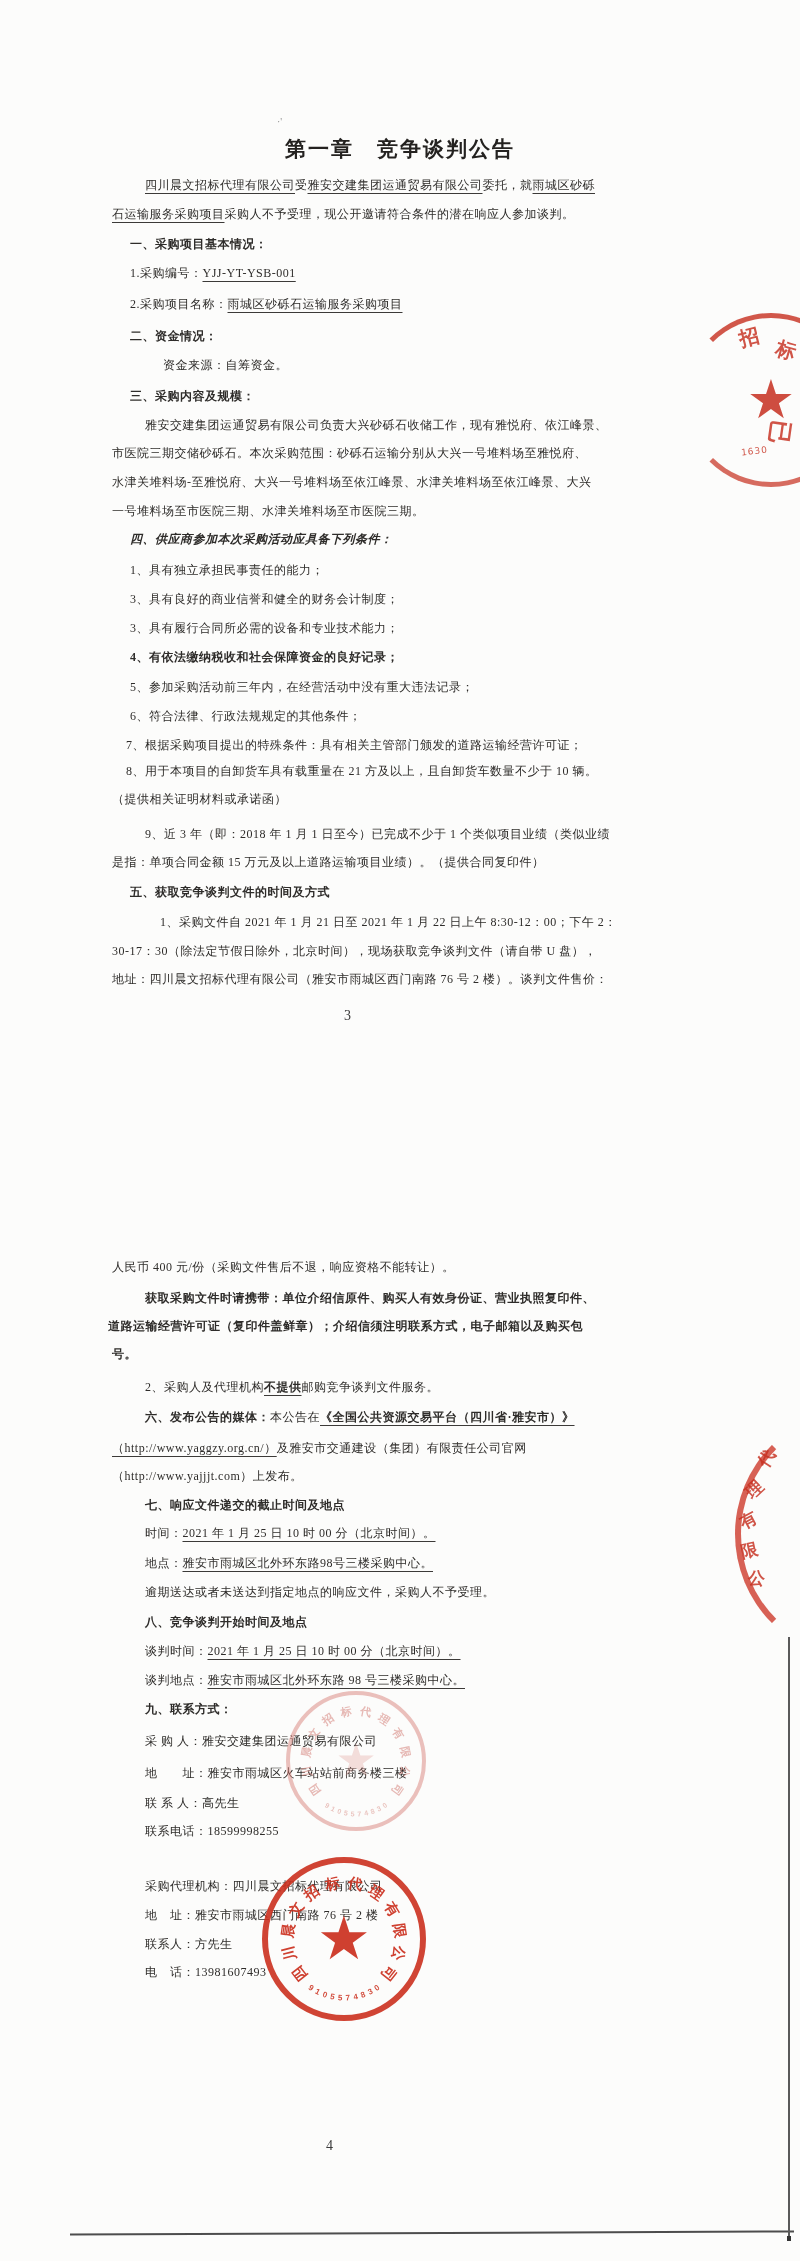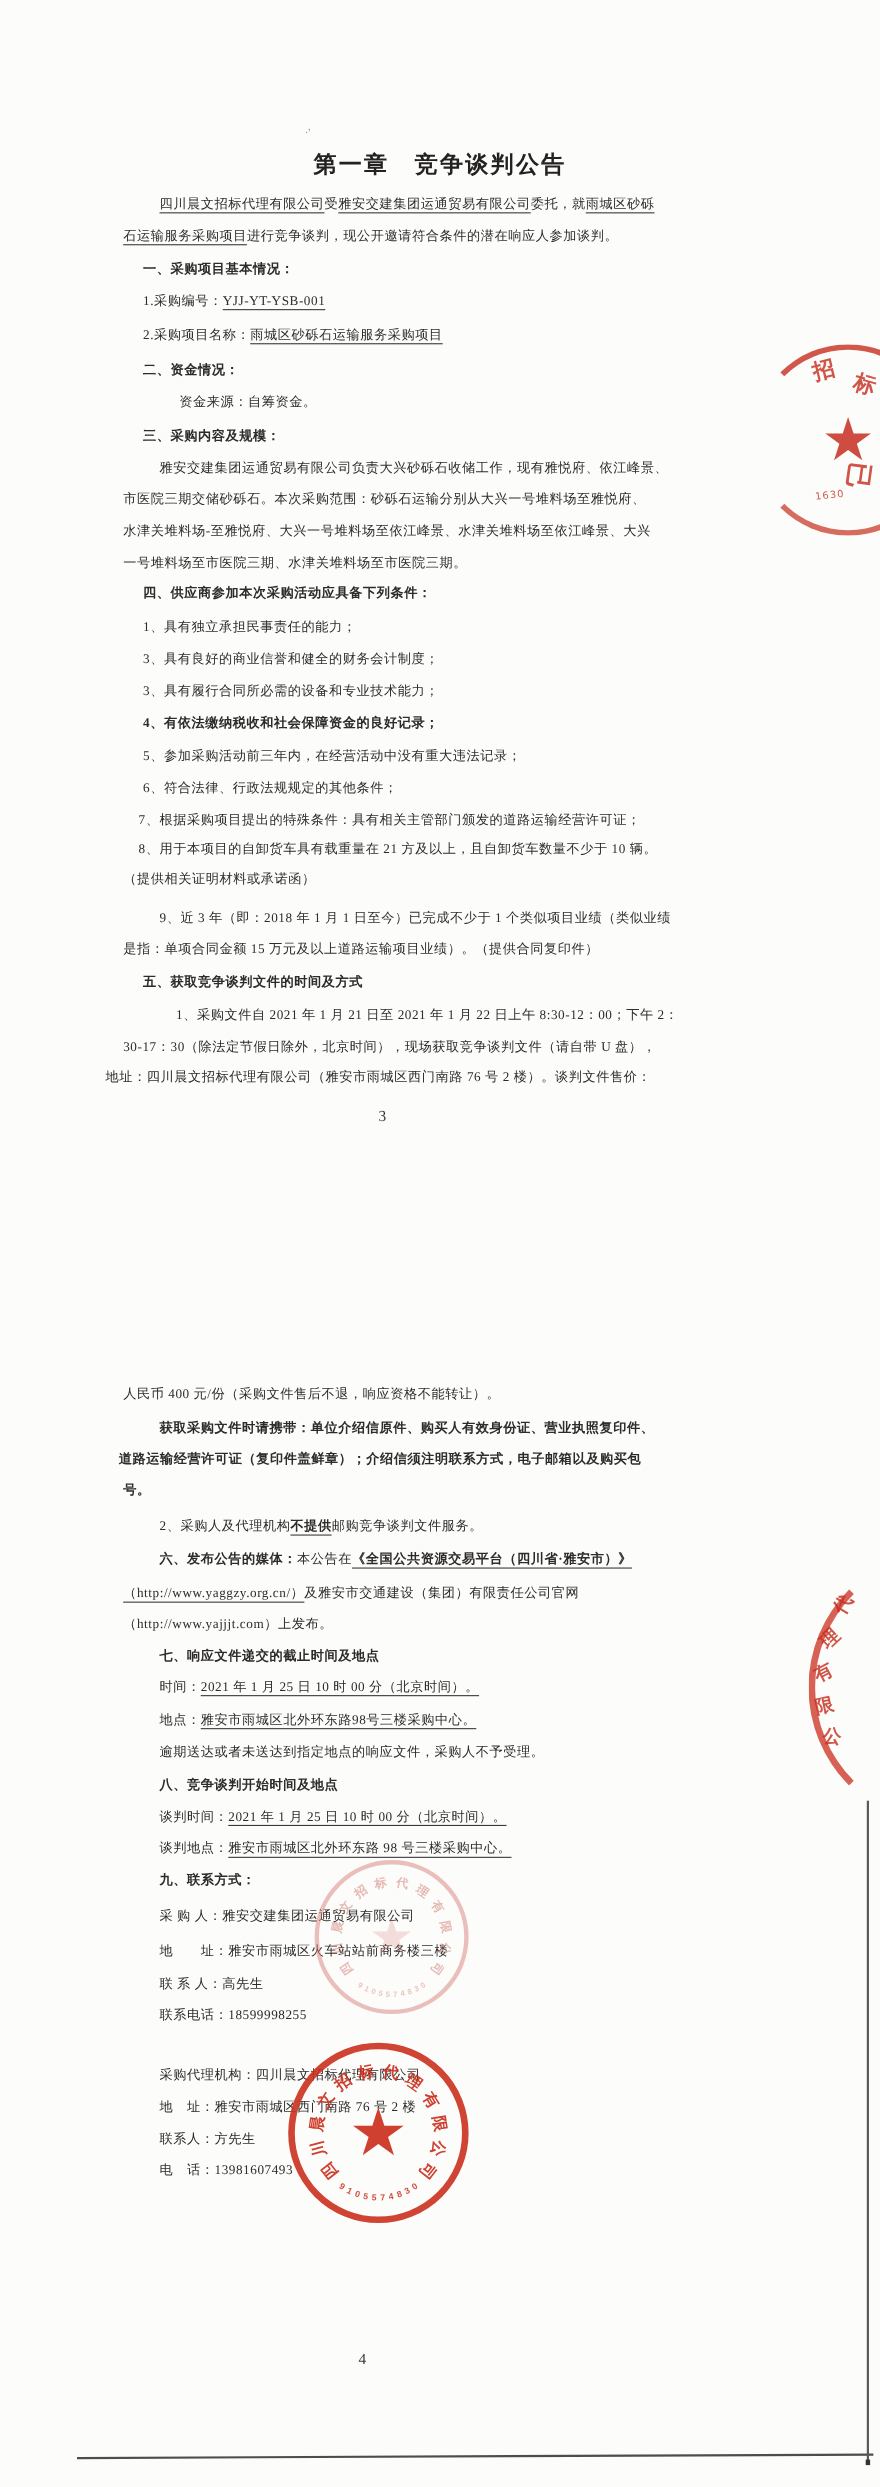--- a/index.html
+++ b/index.html
@@ -41,7 +41,7 @@
 <div class="ln title" style="left:60px;top:136px;width:680px;text-align:center;">第一章　竞争谈判公告</div>
 
 <div class="ln" style="left:145px;top:178px;"><span class="u">四川晨文招标代理有限公司</span><span>受</span><span class="u">雅安交建集团运通贸易有限公司</span><span>委托，就</span><span class="u">雨城区砂砾</span></div>
-<div class="ln" style="left:112px;top:207px;"><span class="u">石运输服务采购项目</span><span>进行竞争谈判，现公开邀请符合条件的潜在响应人参加谈判。</span></div>
+<div class="ln" style="left:112px;top:207px;"><span class="u">石运输服务采购项目</span><span>采购人不予受理，现公开邀请符合条件的潜在响应人参加谈判。</span></div>
 
 <div class="ln b" style="left:130px;top:237px;">一、采购项目基本情况：</div>
 <div class="ln" style="left:130px;top:266px;"><span>1.采购编号：</span><span class="u">YJJ-YT-YSB-001</span></div>

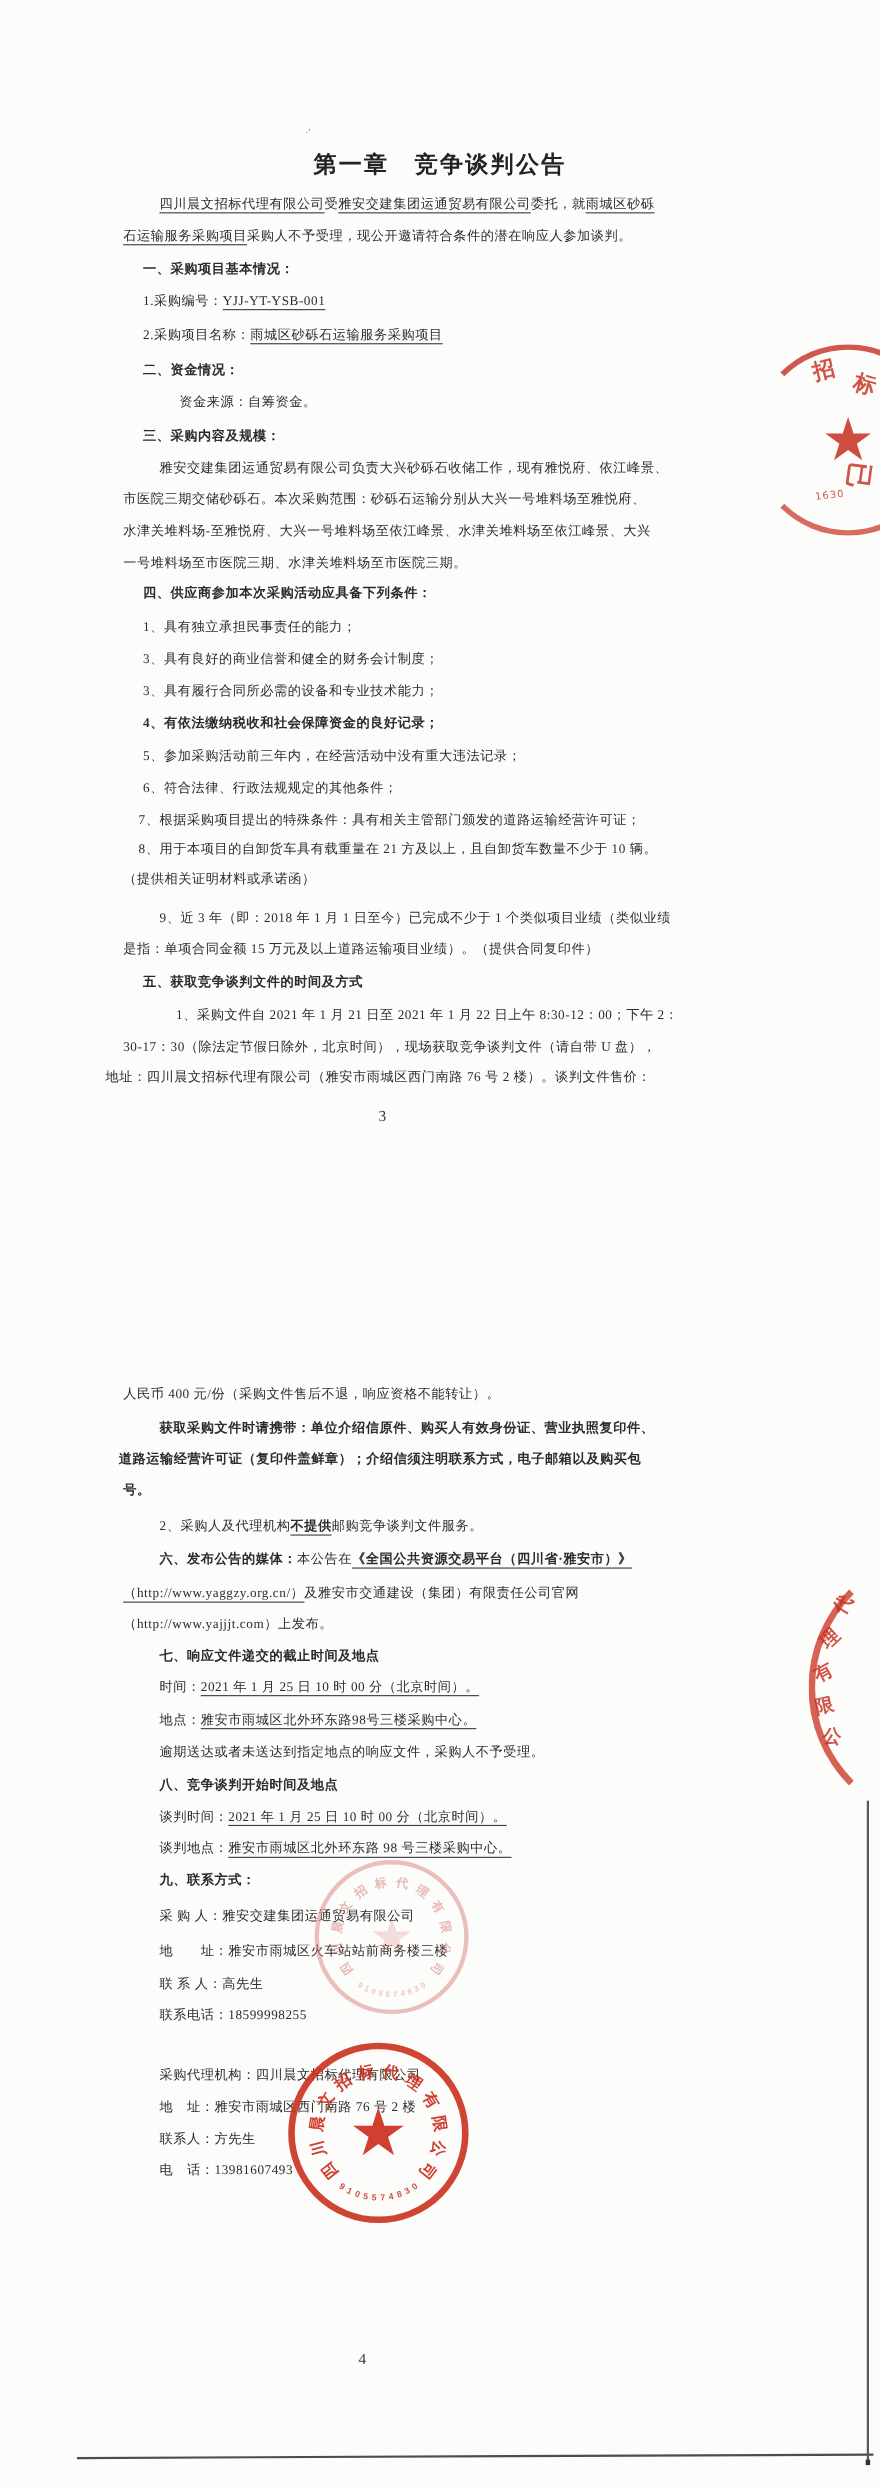--- a/index.html
+++ b/index.html
@@ -56,7 +56,7 @@
 <div class="ln" style="left:112px;top:475px;">水津关堆料场-至雅悦府、大兴一号堆料场至依江峰景、水津关堆料场至依江峰景、大兴</div>
 <div class="ln" style="left:112px;top:504px;">一号堆料场至市医院三期、水津关堆料场至市医院三期。</div>
 
-<div class="ln b" style="left:130px;top:532px;">四、供应商参加本次采购活动应具备下列条件：</div>
+<div class="ln b" style="left:130px;top:532px;font-style:italic;">四、供应商参加本次采购活动应具备下列条件：</div>
 <div class="ln" style="left:130px;top:563px;">1、具有独立承担民事责任的能力；</div>
 <div class="ln" style="left:130px;top:592px;">3、具有良好的商业信誉和健全的财务会计制度；</div>
 <div class="ln" style="left:130px;top:621px;">3、具有履行合同所必需的设备和专业技术能力；</div>

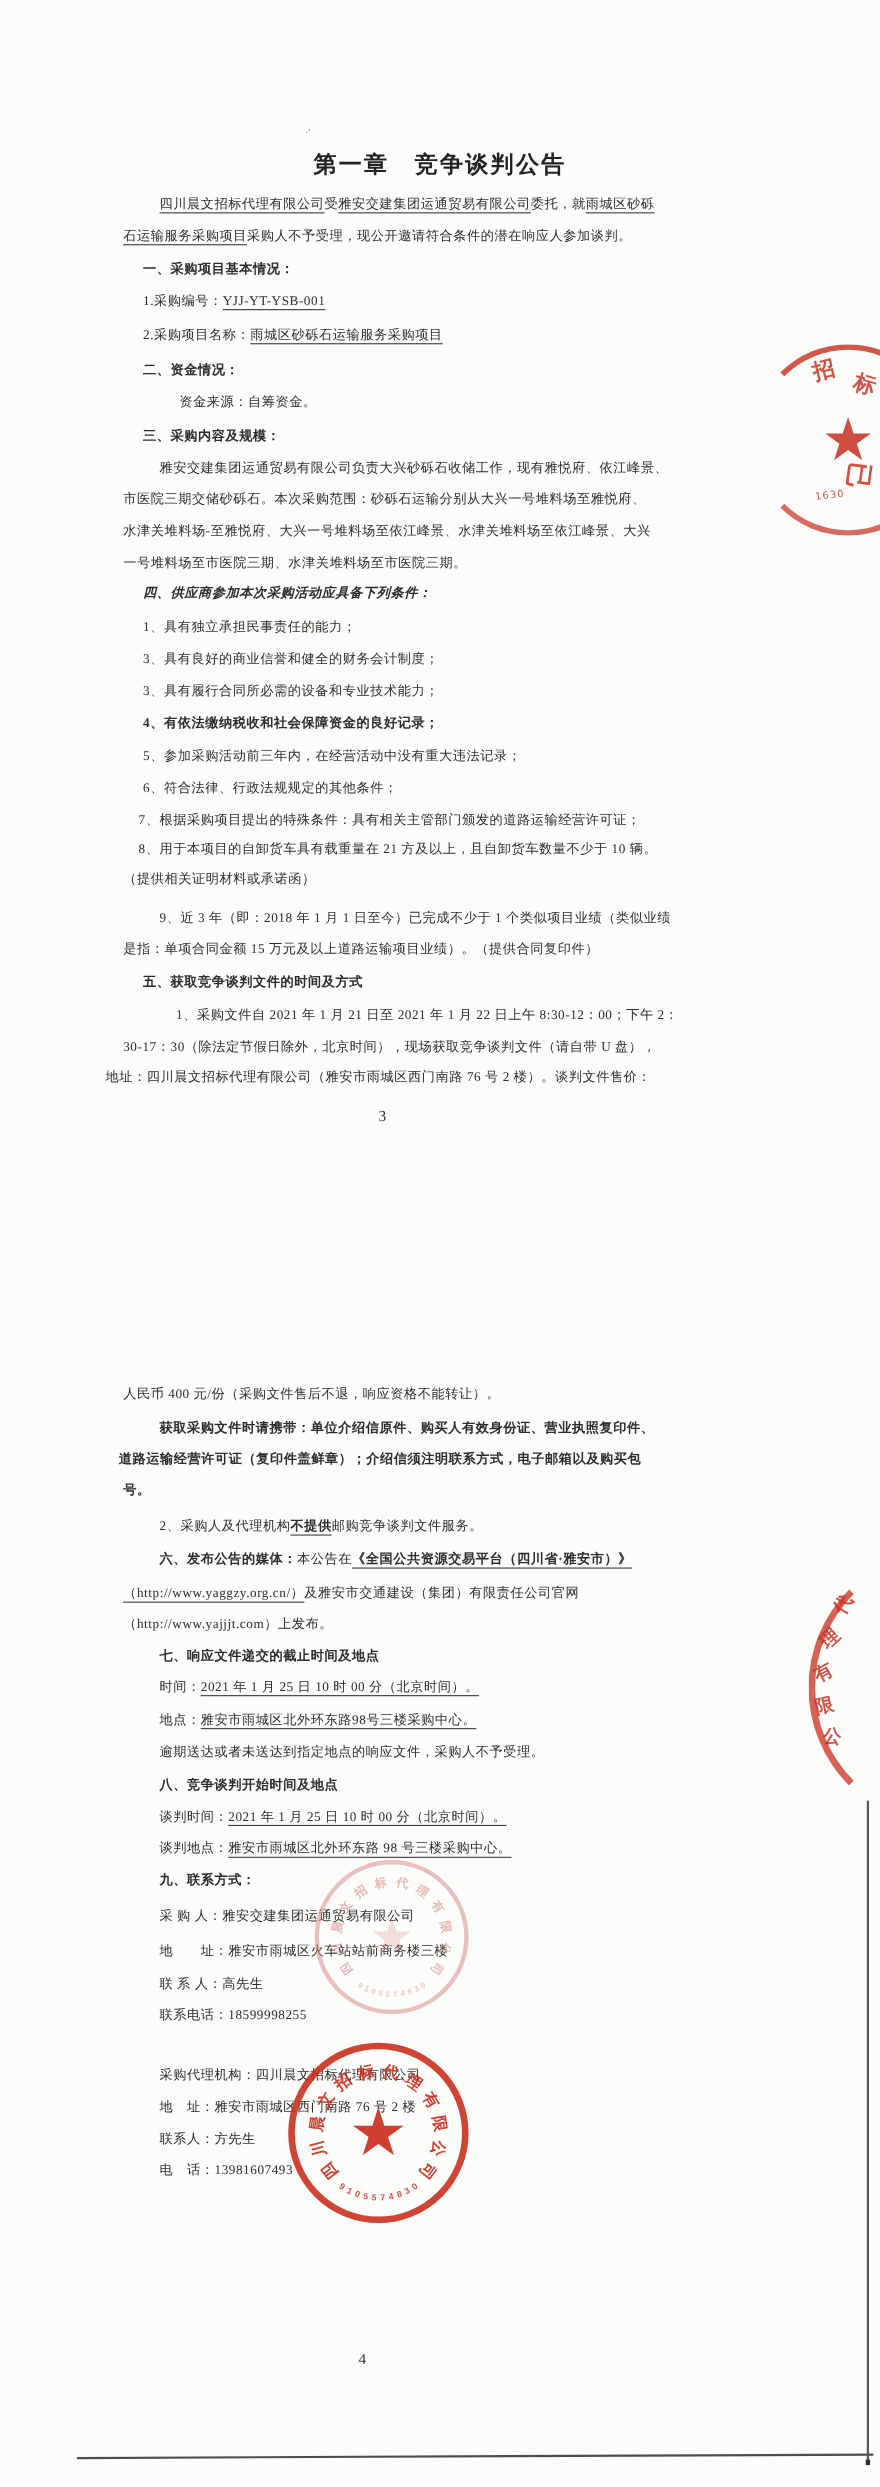--- a/index.html
+++ b/index.html
@@ -72,7 +72,7 @@
 <div class="ln b" style="left:130px;top:885px;">五、获取竞争谈判文件的时间及方式</div>
 <div class="ln" style="left:160px;top:915px;">1、采购文件自 2021 年 1 月 21 日至 2021 年 1 月 22 日上午 8:30-12：00；下午 2：</div>
 <div class="ln" style="left:112px;top:944px;">30-17：30（除法定节假日除外，北京时间），现场获取竞争谈判文件（请自带 U 盘），</div>
-<div class="ln" style="left:96px;top:972px;">地址：四川晨文招标代理有限公司（雅安市雨城区西门南路 76 号 2 楼）。谈判文件售价：</div>
+<div class="ln" style="left:112px;top:972px;">地址：四川晨文招标代理有限公司（雅安市雨城区西门南路 76 号 2 楼）。谈判文件售价：</div>
 
 <div class="pgnum" style="left:344px;top:1008px;">3</div>
 

